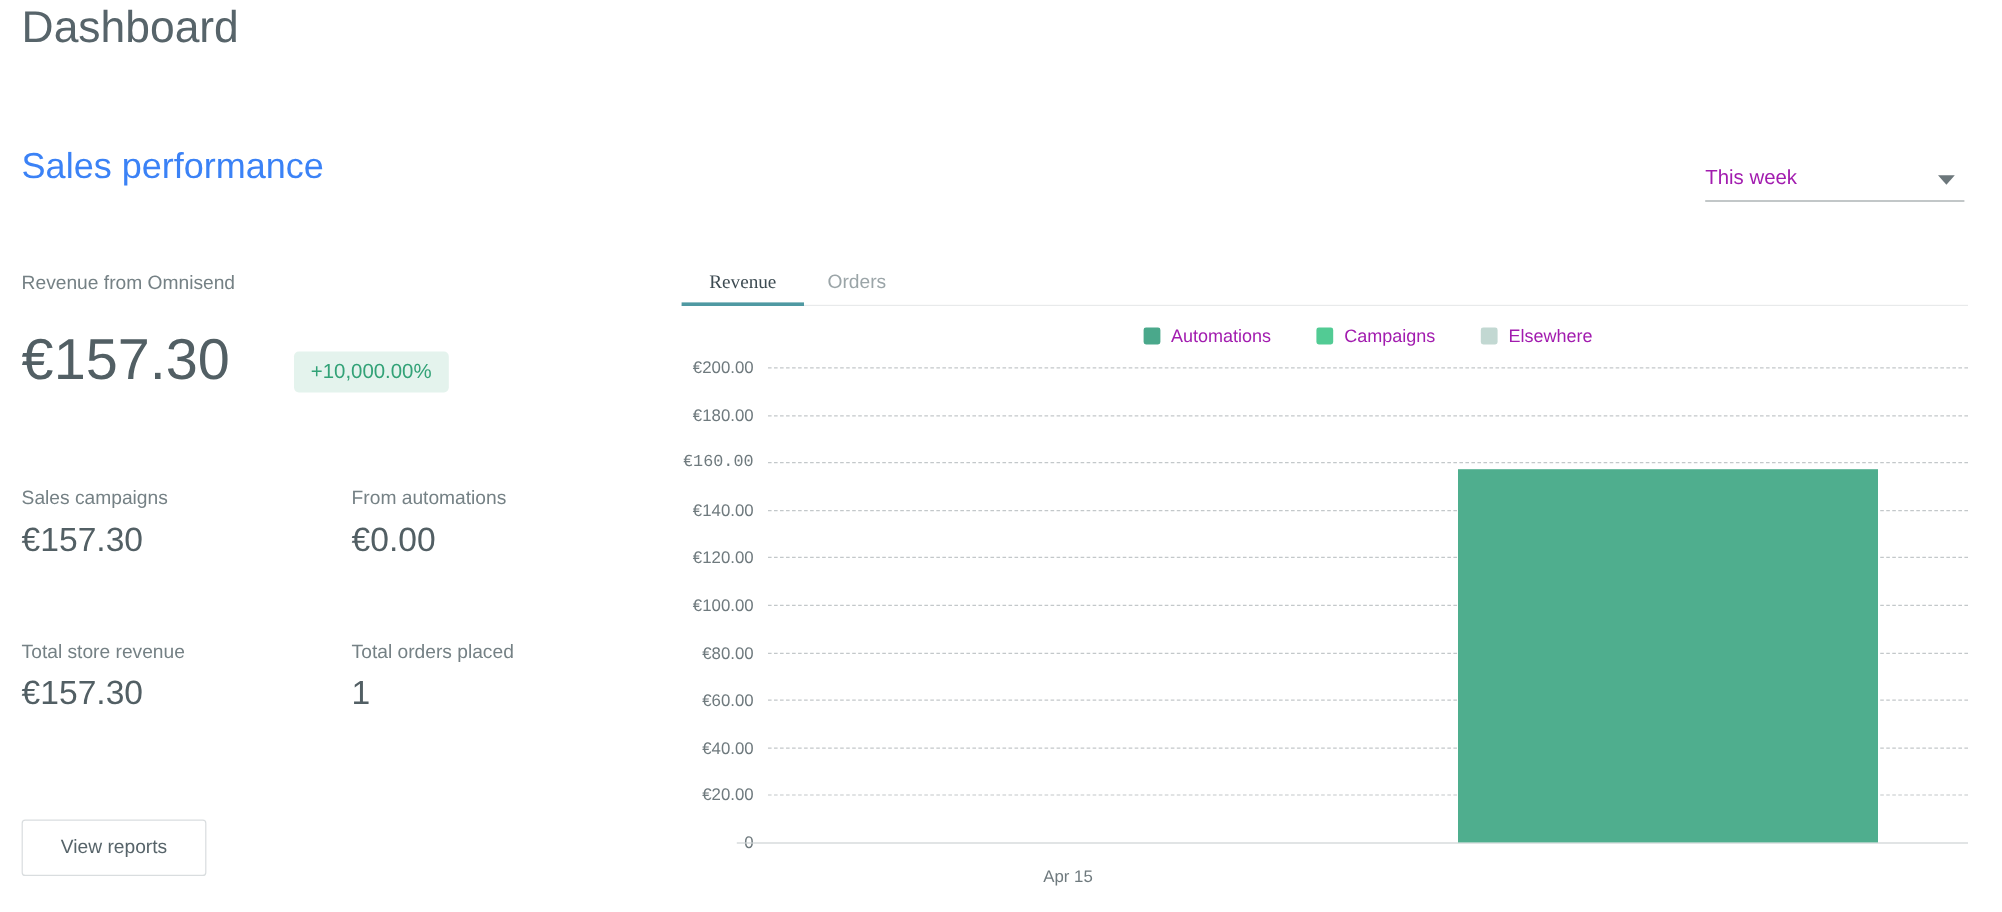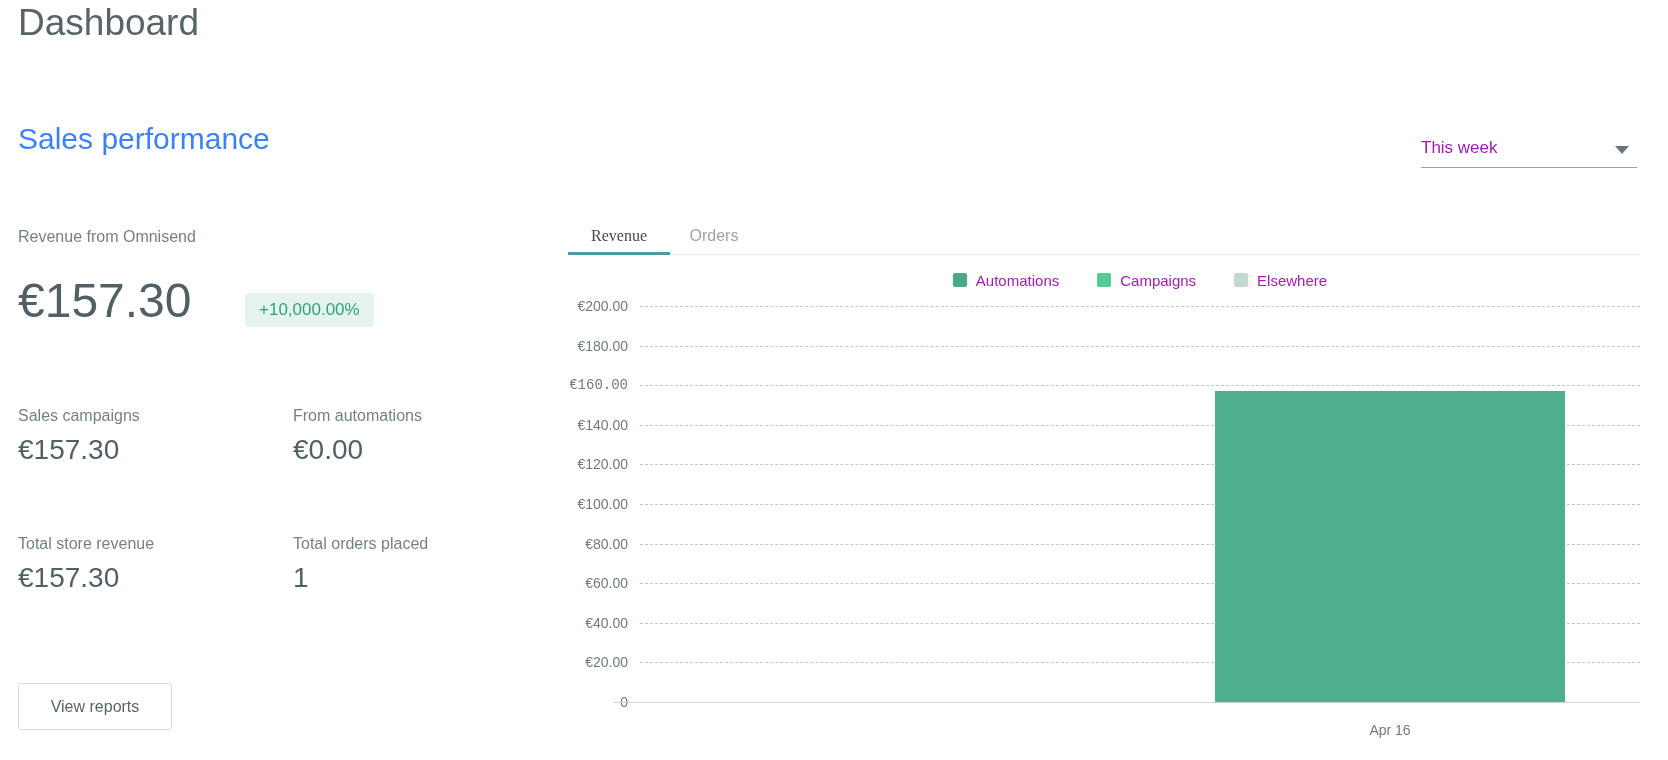--- a/index.html
+++ b/index.html
@@ -144,6 +144,7 @@
     <div class="gridline" style="top: 364.4px;"></div>
     <div class="ytick" style="top: 395px;">0</div>
     <div class="baseline" style="top: 404px;"></div>
+    <div class="xlabel" style="left: 100px; width: 500px; top: 424px;">Apr 15</div>
     <div class="xlabel" style="left: 600px; width: 500px; top: 424px;">Apr 16</div>
     <div class="bar" style="left: 675px; width: 350px; top: 92.546px; height: 311.454px; background: rgb(79, 174, 142);"></div>
   </div>

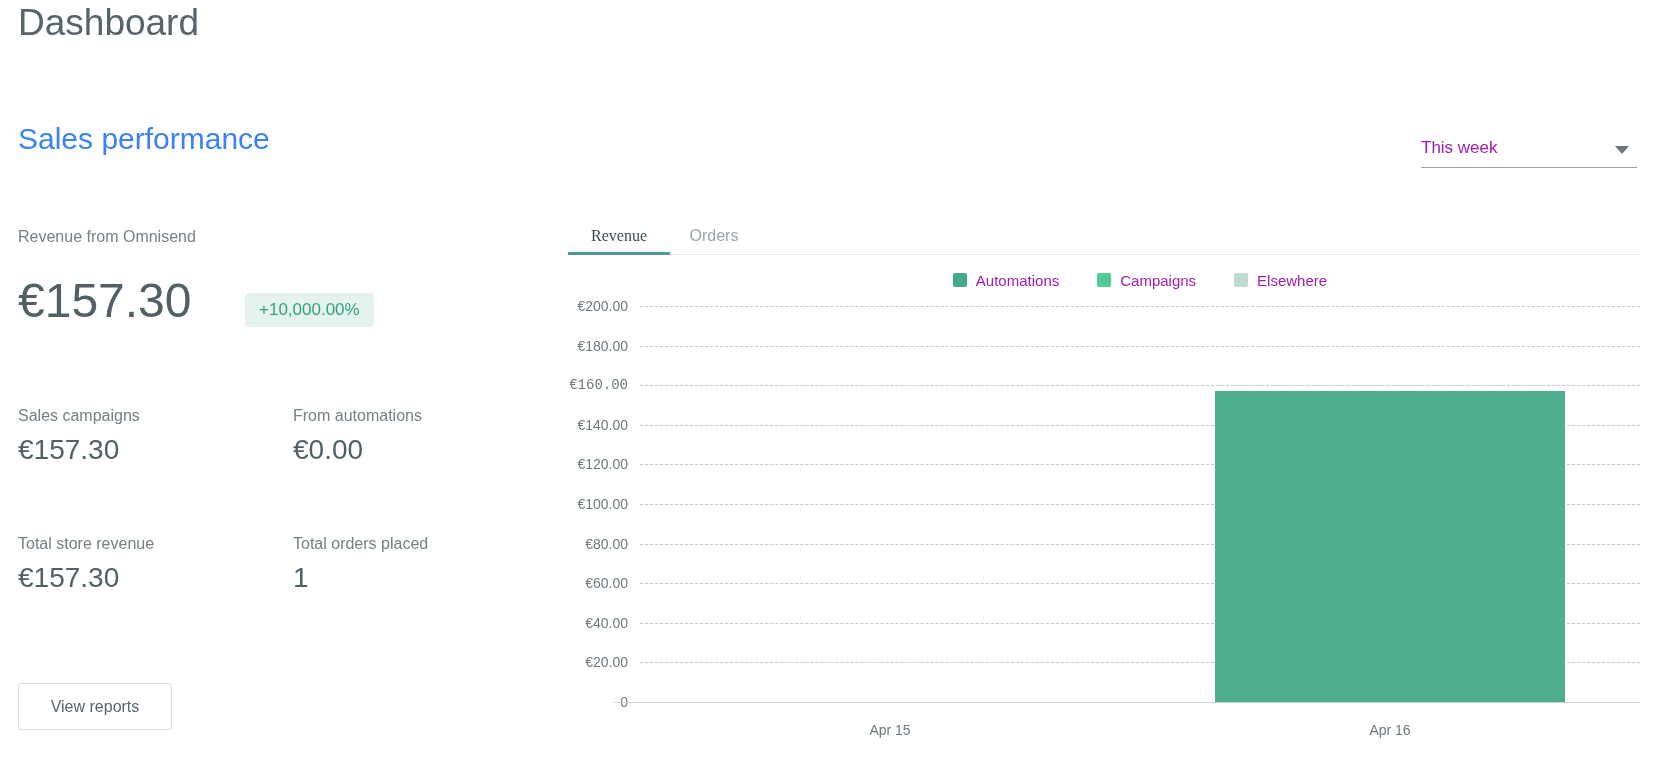--- a/index.html
+++ b/index.html
@@ -145,7 +145,6 @@
     <div class="ytick" style="top: 395px;">0</div>
     <div class="baseline" style="top: 404px;"></div>
     <div class="xlabel" style="left: 100px; width: 500px; top: 424px;">Apr 15</div>
-    <div class="xlabel" style="left: 600px; width: 500px; top: 424px;">Apr 16</div>
     <div class="bar" style="left: 675px; width: 350px; top: 92.546px; height: 311.454px; background: rgb(79, 174, 142);"></div>
   </div>
 

